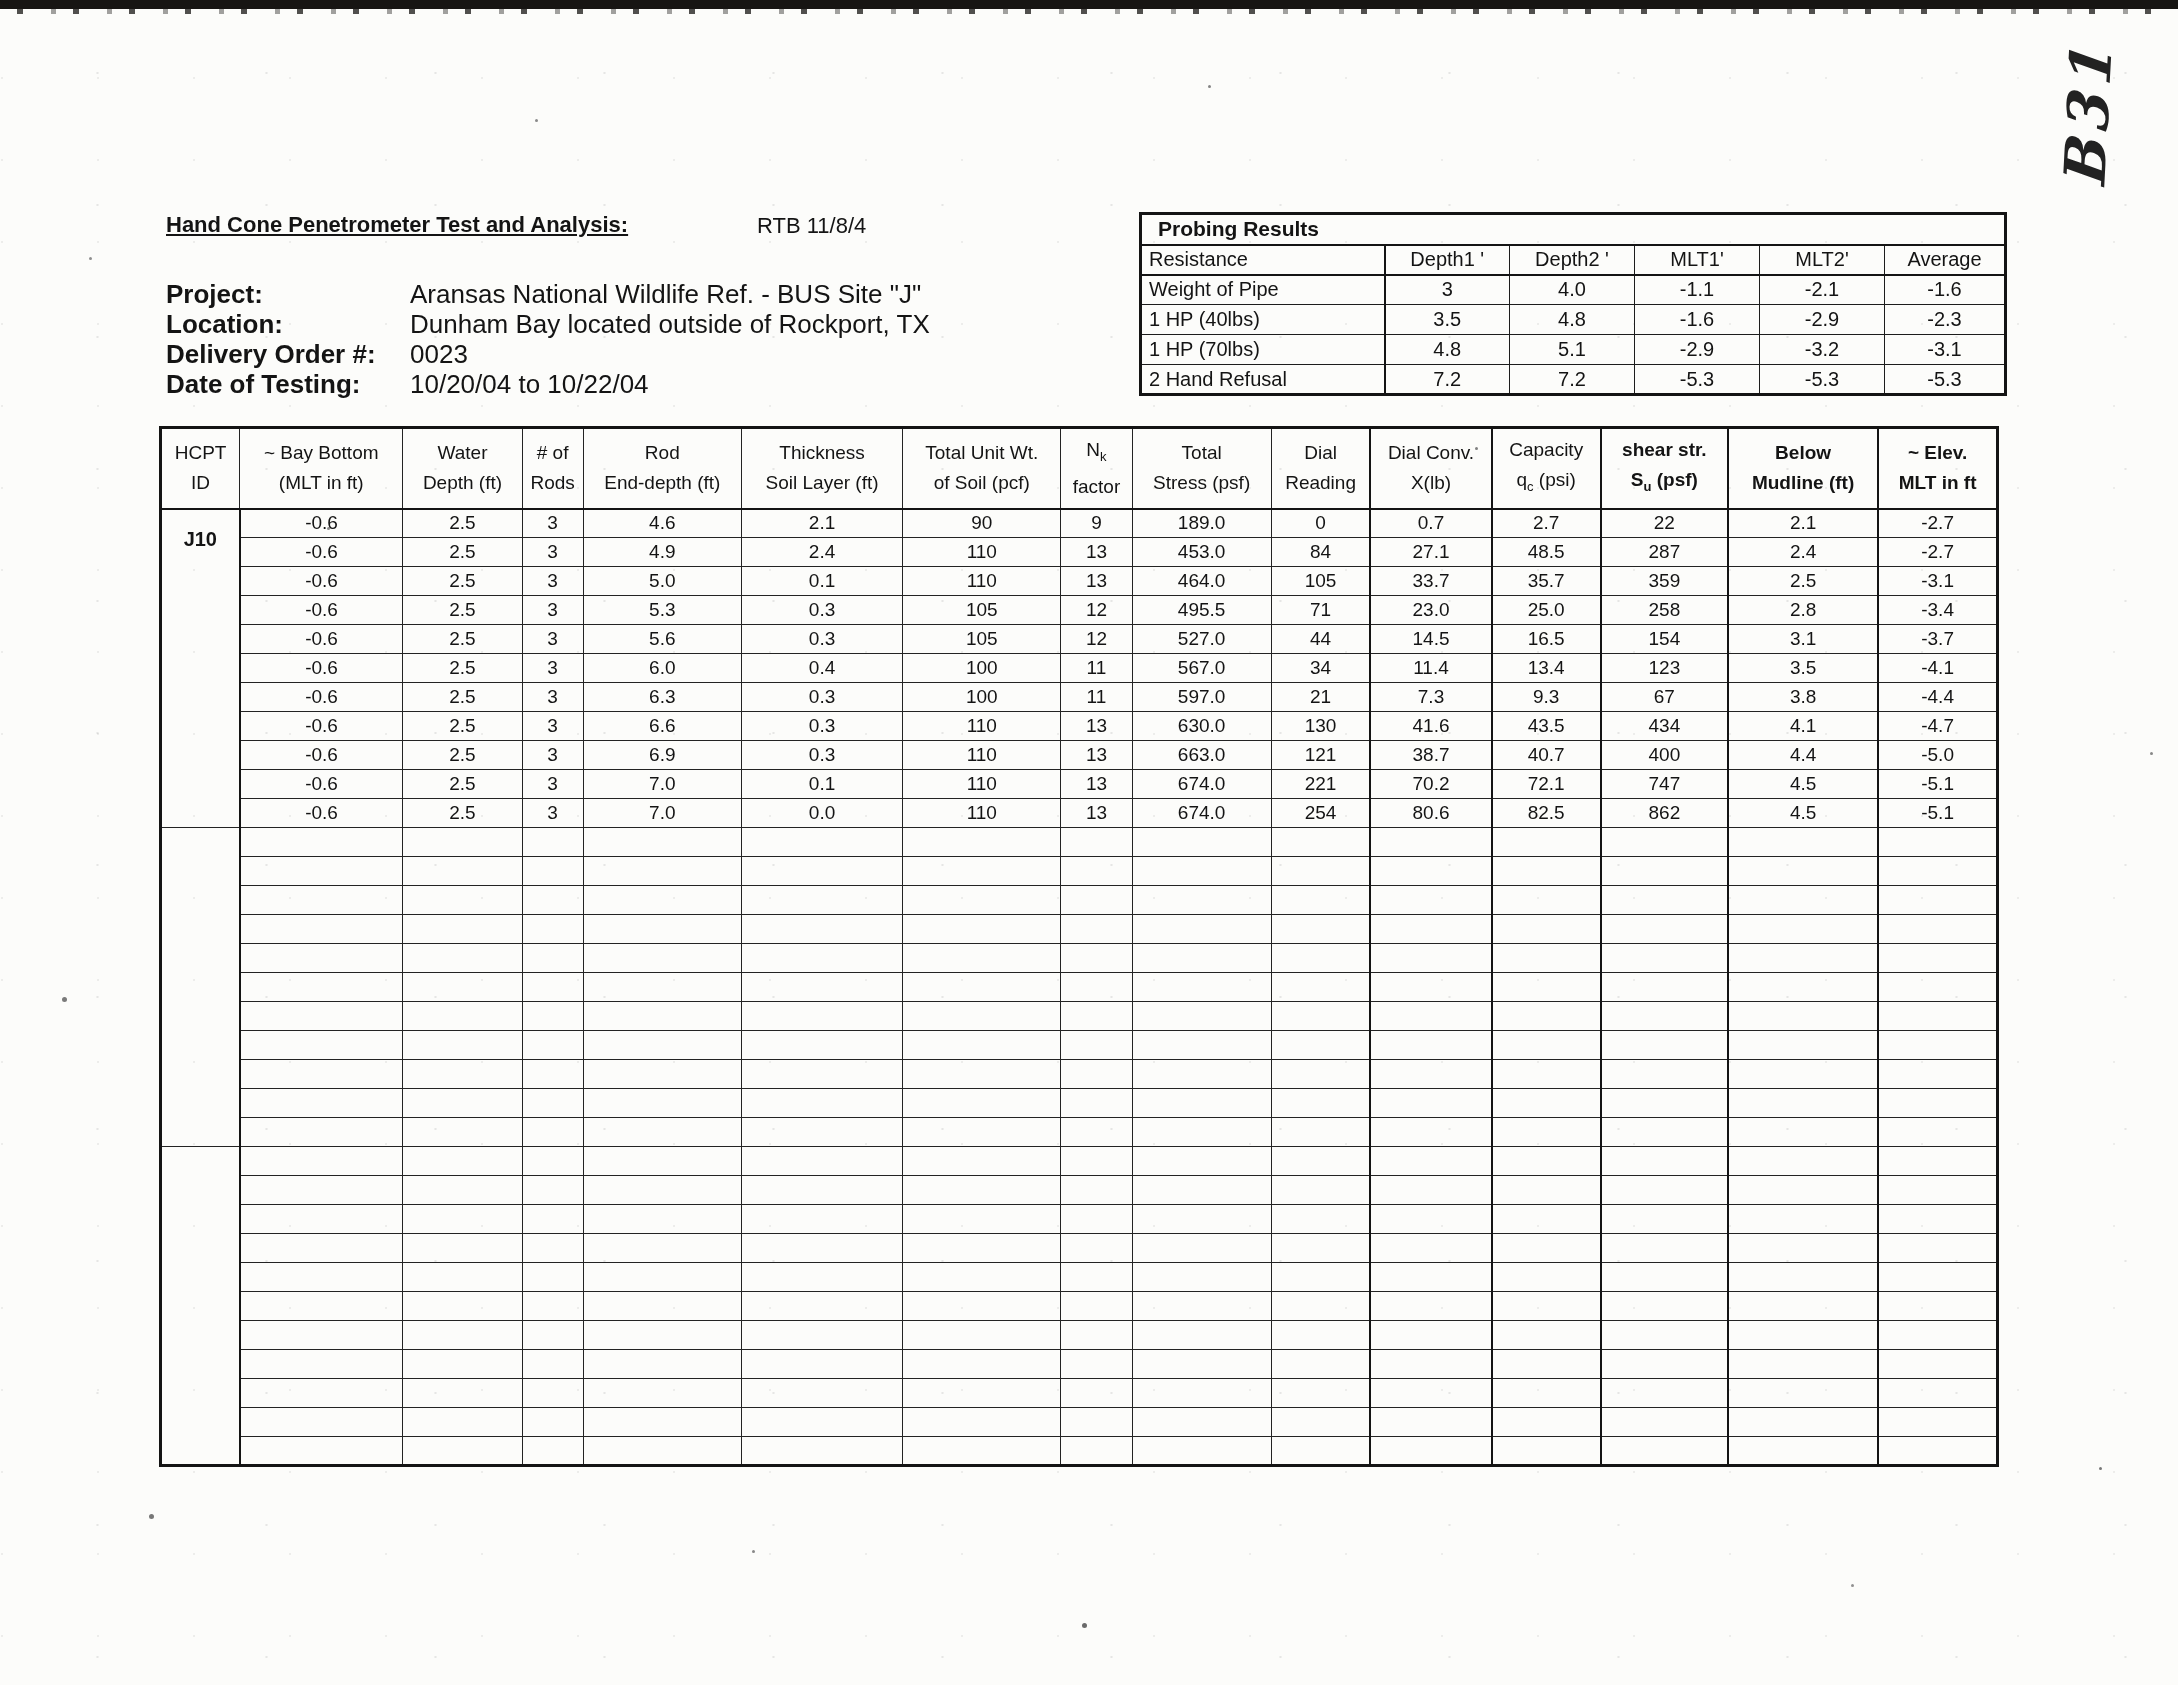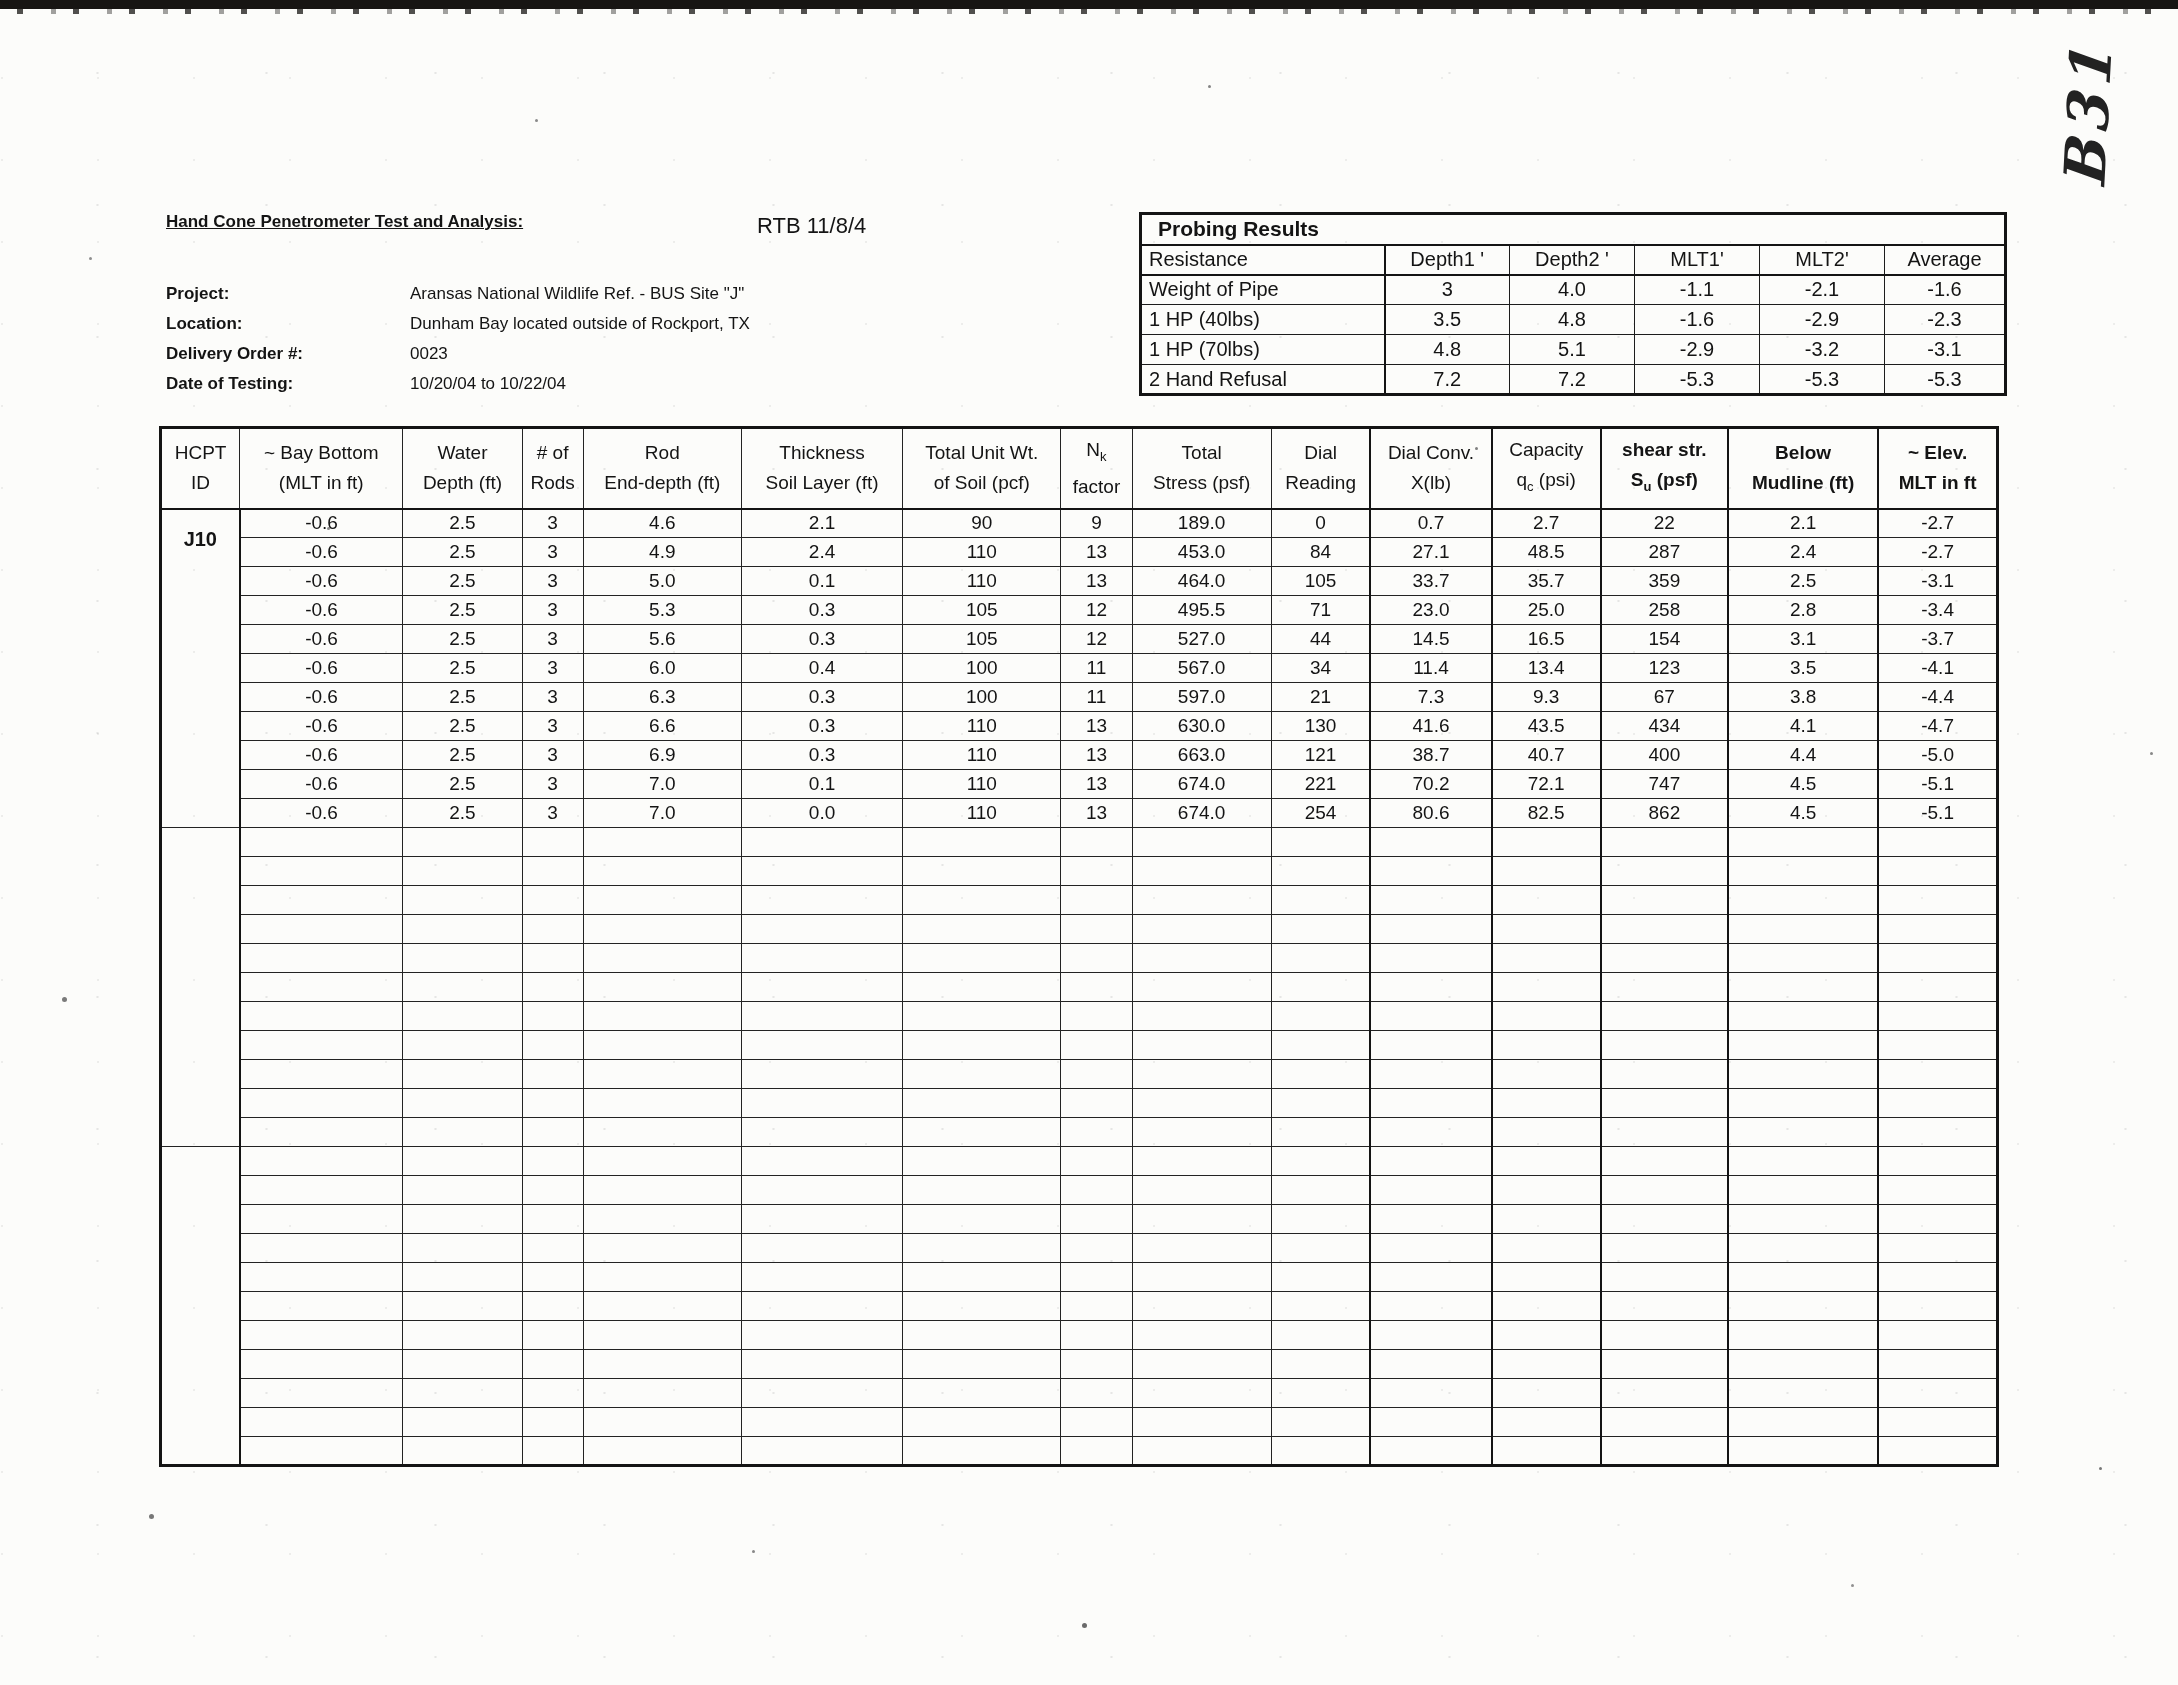--- a/index.html
+++ b/index.html
@@ -40,7 +40,7 @@
     font-style:italic; font-weight:700; font-size:57px; letter-spacing:6px; color:#222;
   }
   .title-row { position:absolute; left:166px; top:212px; white-space:nowrap; }
-  .doc-title { font-size:17px; font-weight:bold; text-decoration:underline; }
+  .doc-title { font-size:22px; font-weight:bold; text-decoration:underline; }
   .doc-ref { position:absolute; left:591px; top:1px; font-size:22px; font-weight:normal; }
   .info-block { position:absolute; left:166px; top:279px; font-size:17px; }
   .info-row { height:30px; line-height:30px; white-space:nowrap; }

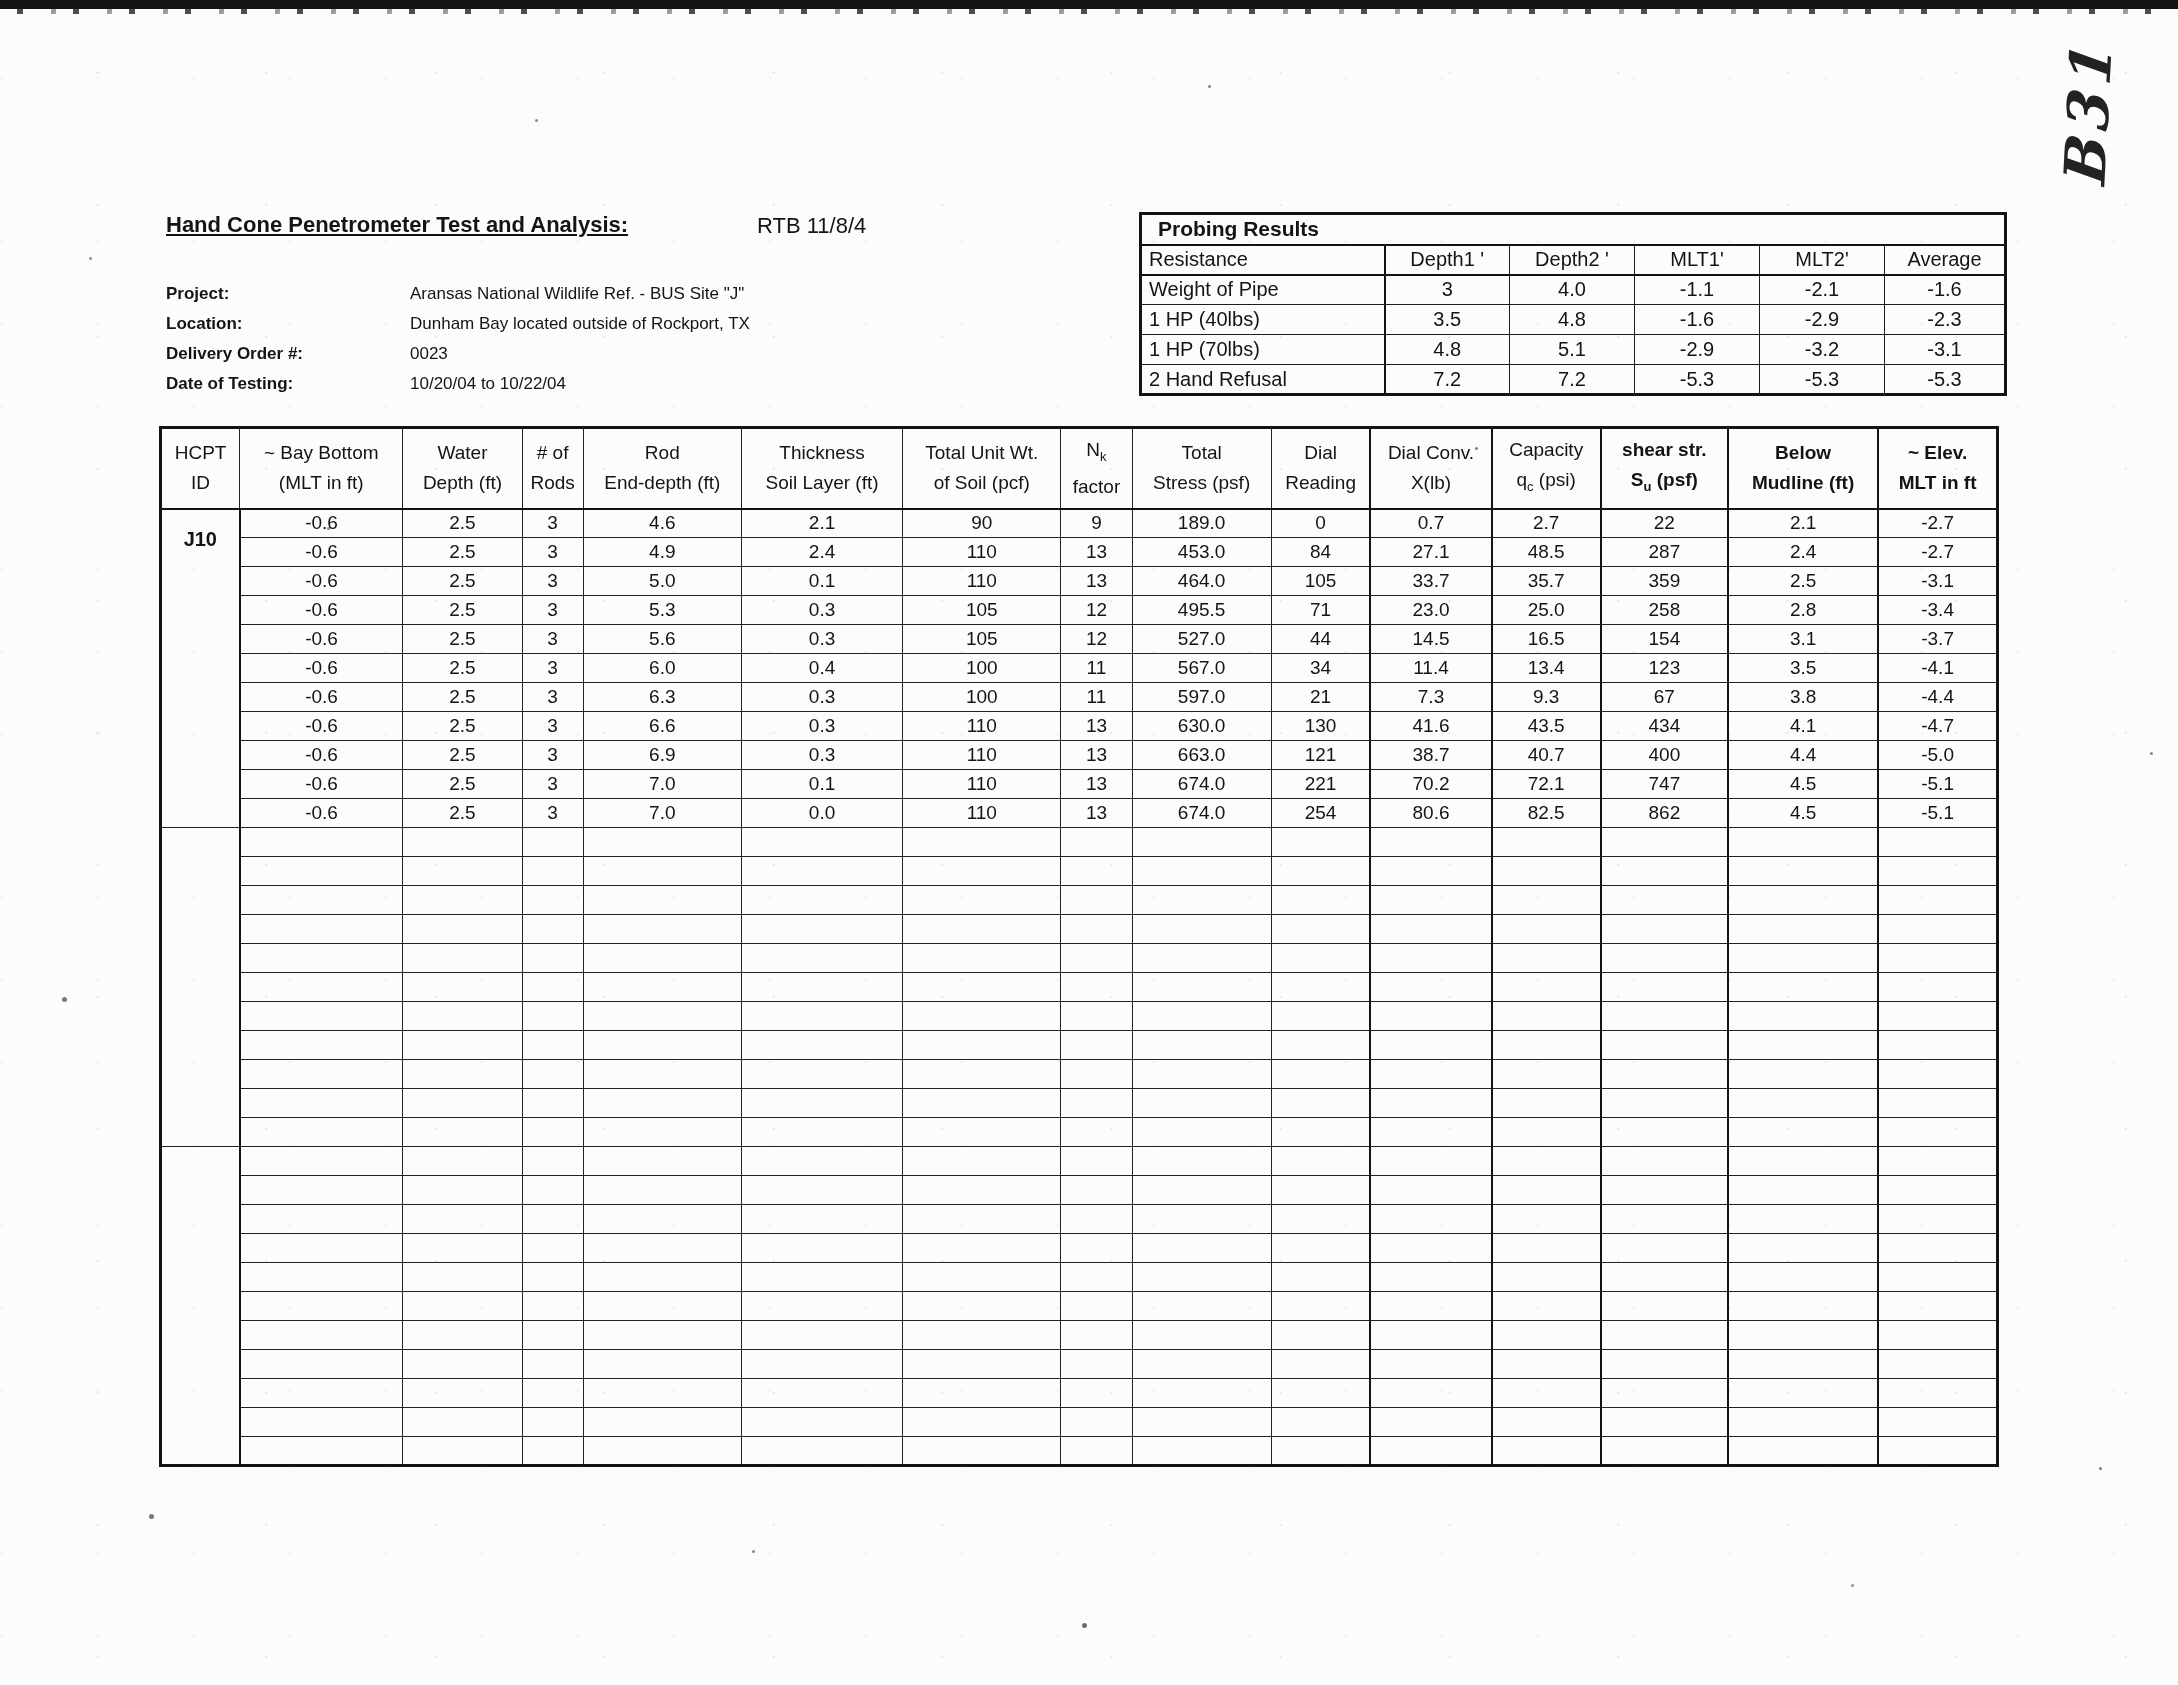--- a/index.html
+++ b/index.html
@@ -42,7 +42,7 @@
   .title-row { position:absolute; left:166px; top:212px; white-space:nowrap; }
   .doc-title { font-size:22px; font-weight:bold; text-decoration:underline; }
   .doc-ref { position:absolute; left:591px; top:1px; font-size:22px; font-weight:normal; }
-  .info-block { position:absolute; left:166px; top:279px; font-size:17px; }
+  .info-block { position:absolute; left:166px; top:279px; font-size:26px; }
   .info-row { height:30px; line-height:30px; white-space:nowrap; }
   .info-label { display:inline-block; width:244px; font-weight:bold; }
   .info-value { font-weight:normal; }

